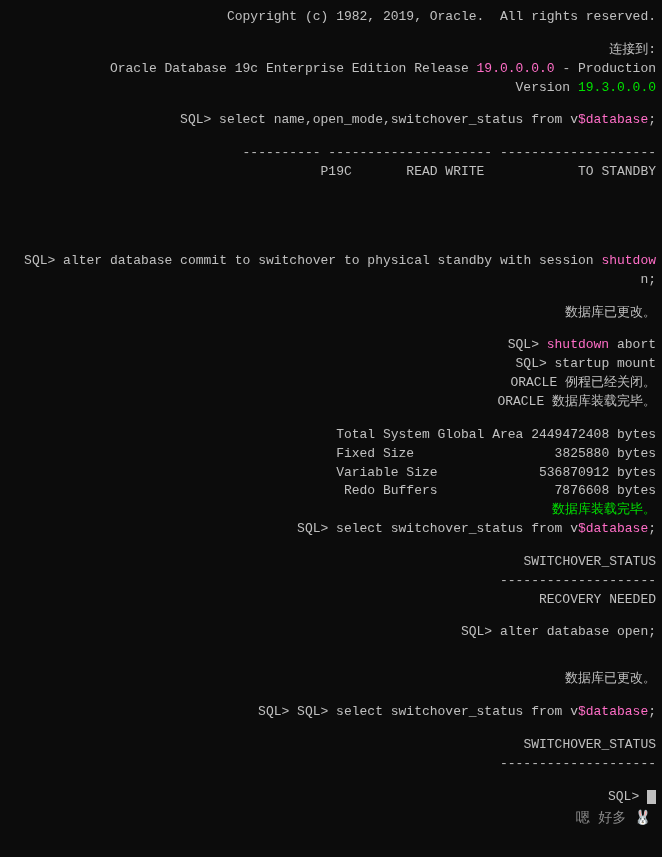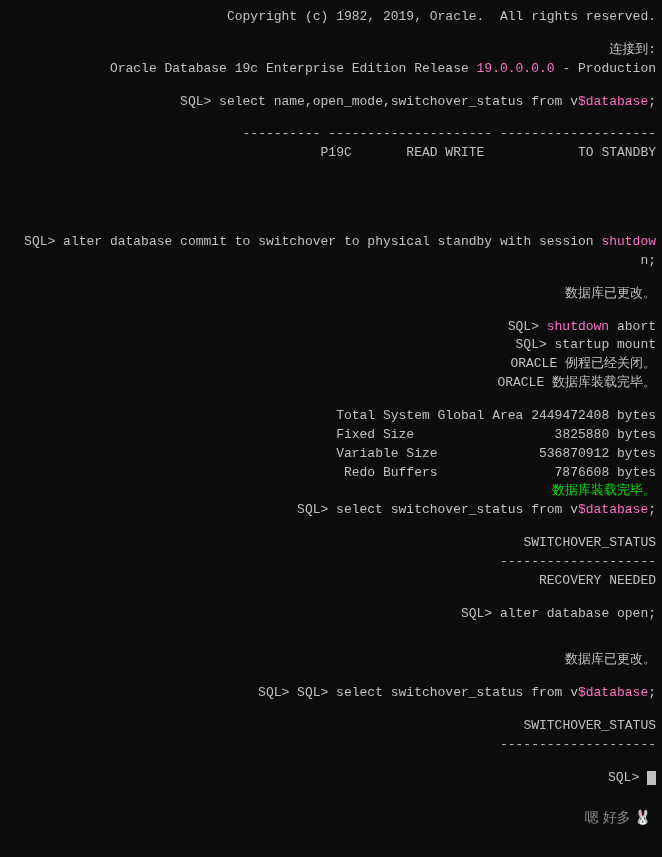--- a/index.html
+++ b/index.html
@@ -61,6 +61,7 @@
   <span class="blank"></span>
   <div class="line">连接到:</div>
   <div class="line">Oracle Database 19c Enterprise Edition Release <span class="highlight-pink">19.0.0.0.0</span> - Production</div>
+  <div class="line">Version <span class="highlight-green">19.3.0.0.0</span></div>
   <span class="blank"></span>
   <div class="line">SQL&gt; select name,open_mode,switchover_status from v<span class="highlight-pink">$database</span>;</div>
   <span class="blank"></span>

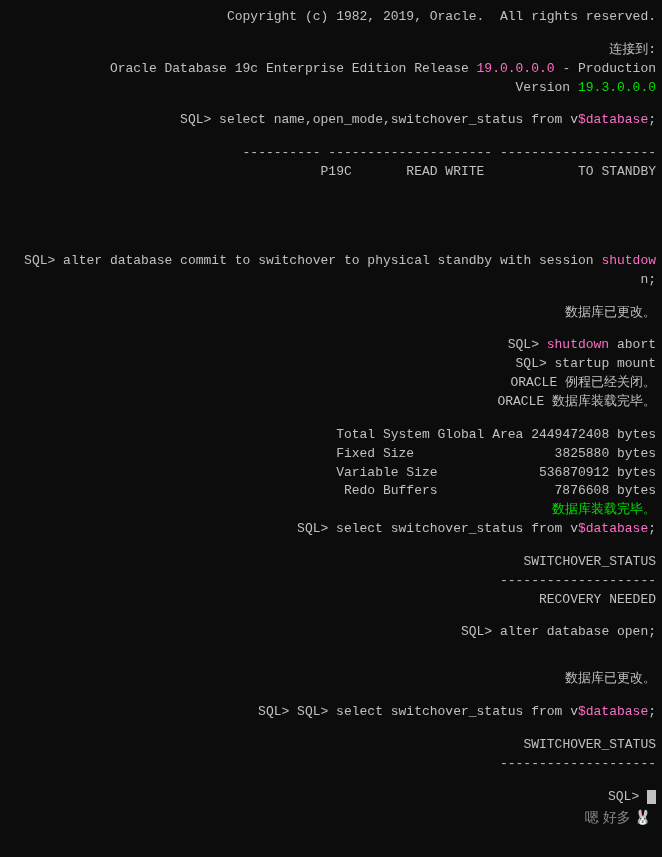--- a/index.html
+++ b/index.html
@@ -50,7 +50,7 @@
       right: 10px;
       color: #888;
       font-size: 14px;
-      font-family: Liberation Sans, sans-serif;
+      font-family: Liberation Mono, monospace;
     }
   </style>
 </head>

